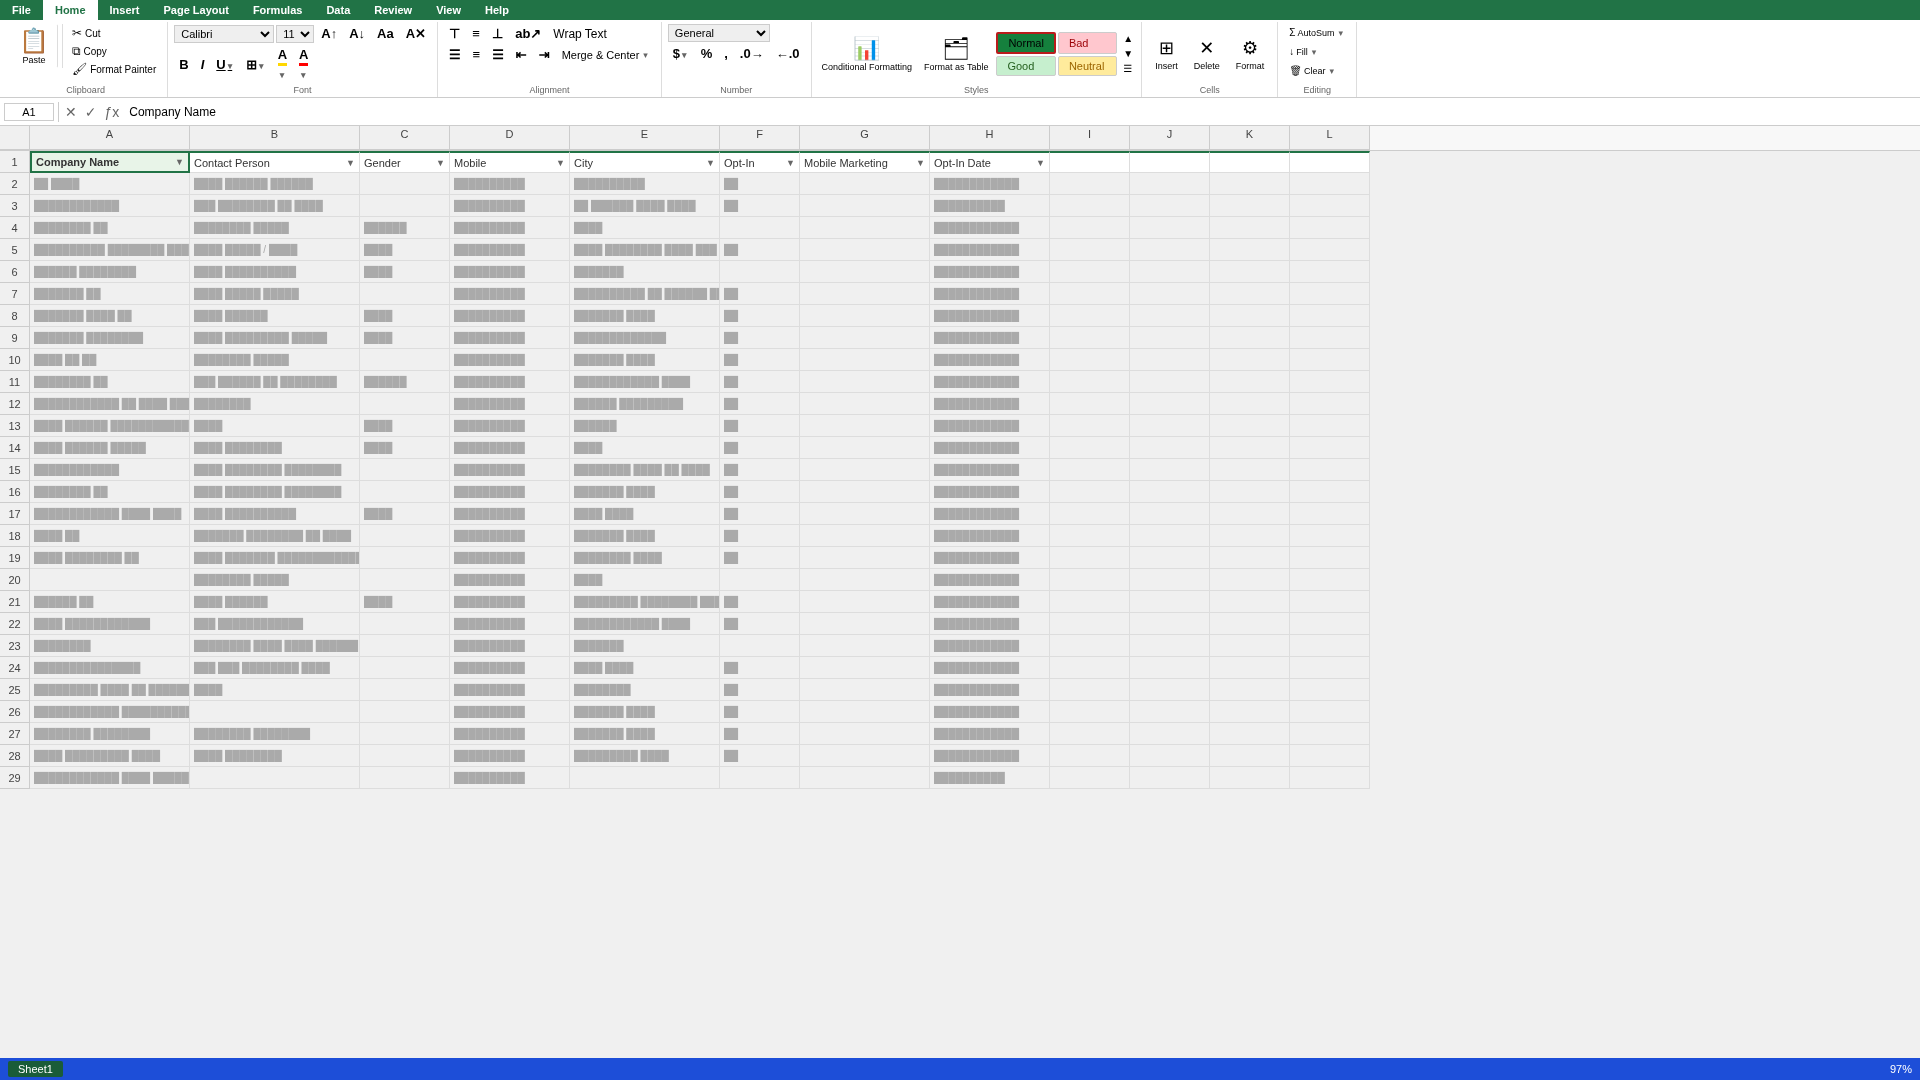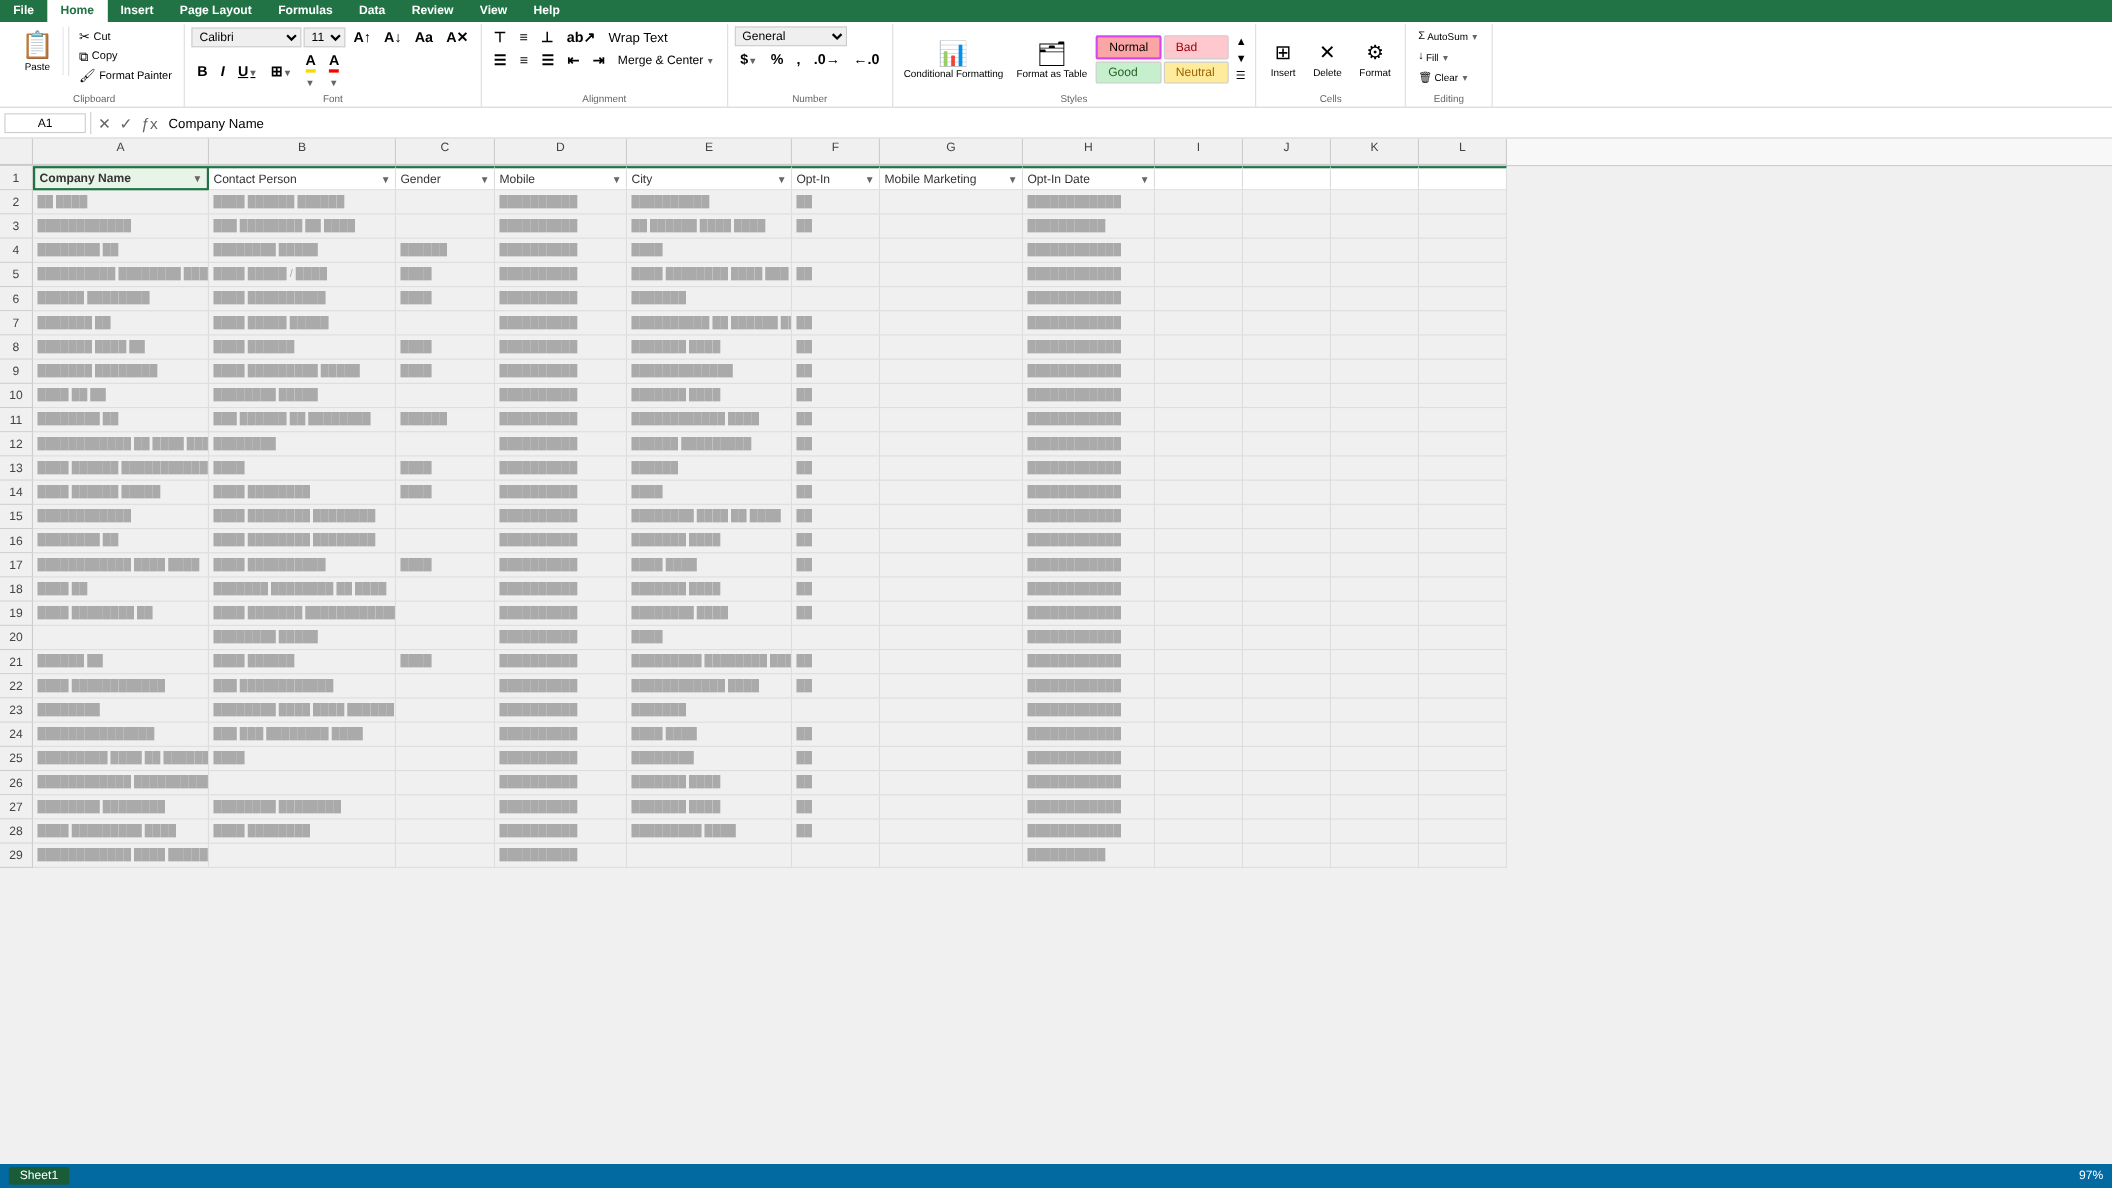--- a/index.html
+++ b/index.html
@@ -32,7 +32,7 @@
     .align-row { display: flex; align-items: center; gap: 2px; }
     .num-select { width: 102px; font-size: 11px; border: 1px solid #ccc; padding: 1px 2px; }
     .style-cell { padding: 3px 10px; font-size: 11px; border: 1px solid #ccc; cursor: pointer; border-radius: 2px; display: flex; align-items: center; }
-    .style-normal { background: #fca5a5; color: black; border: 2px solid #d946ef; }
+    .style-normal { background: #15803d; color: black; border: 2px solid #b91c1c; }
     .style-bad { background: #ffc7ce; color: #9c0006; }
     .style-good { background: #c6efce; color: #276221; }
     .style-neutral { background: #ffeb9c; color: #9c6500; }

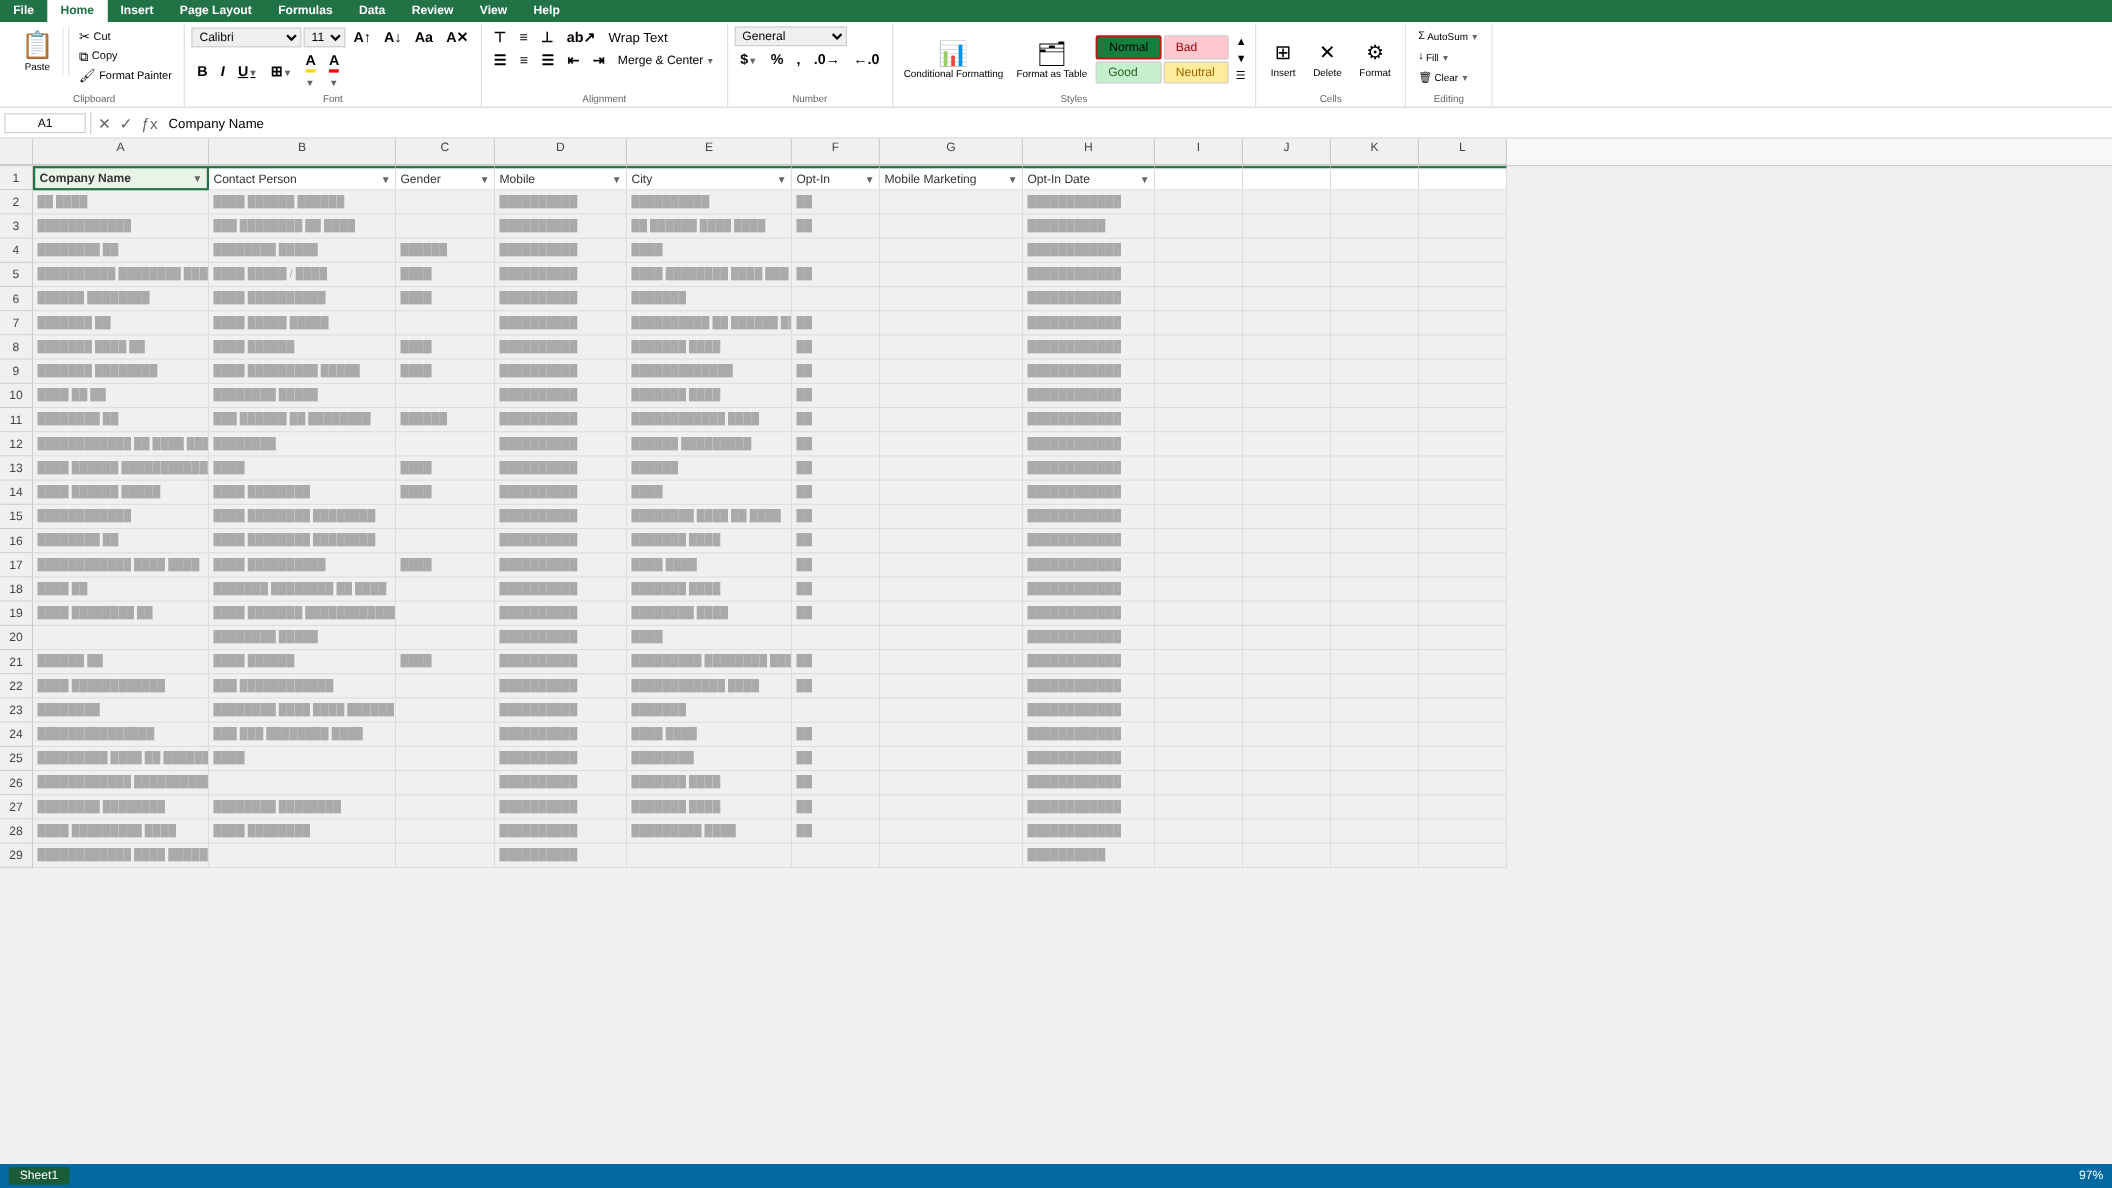--- a/index.html
+++ b/index.html
@@ -43,7 +43,7 @@
 
     
     .formula-bar { background: white; border-bottom: 1px solid #ccc; display: flex; align-items: center; padding: 2px 4px; gap: 4px; height: 28px; }
-    .name-box { width: 74px; border: 1px solid #ccc; padding: 2px 4px; font-size: 11px; text-align: center; }
+    .name-box { width: 50px; border: 1px solid #ccc; padding: 2px 4px; font-size: 11px; text-align: center; }
     .formula-divider { width: 1px; background: #ccc; height: 20px; }
     .formula-icon { font-size: 14px; cursor: pointer; padding: 0 2px; color: #666; }
     .formula-input { flex: 1; border: none; outline: none; font-size: 12px; padding: 2px 4px; }

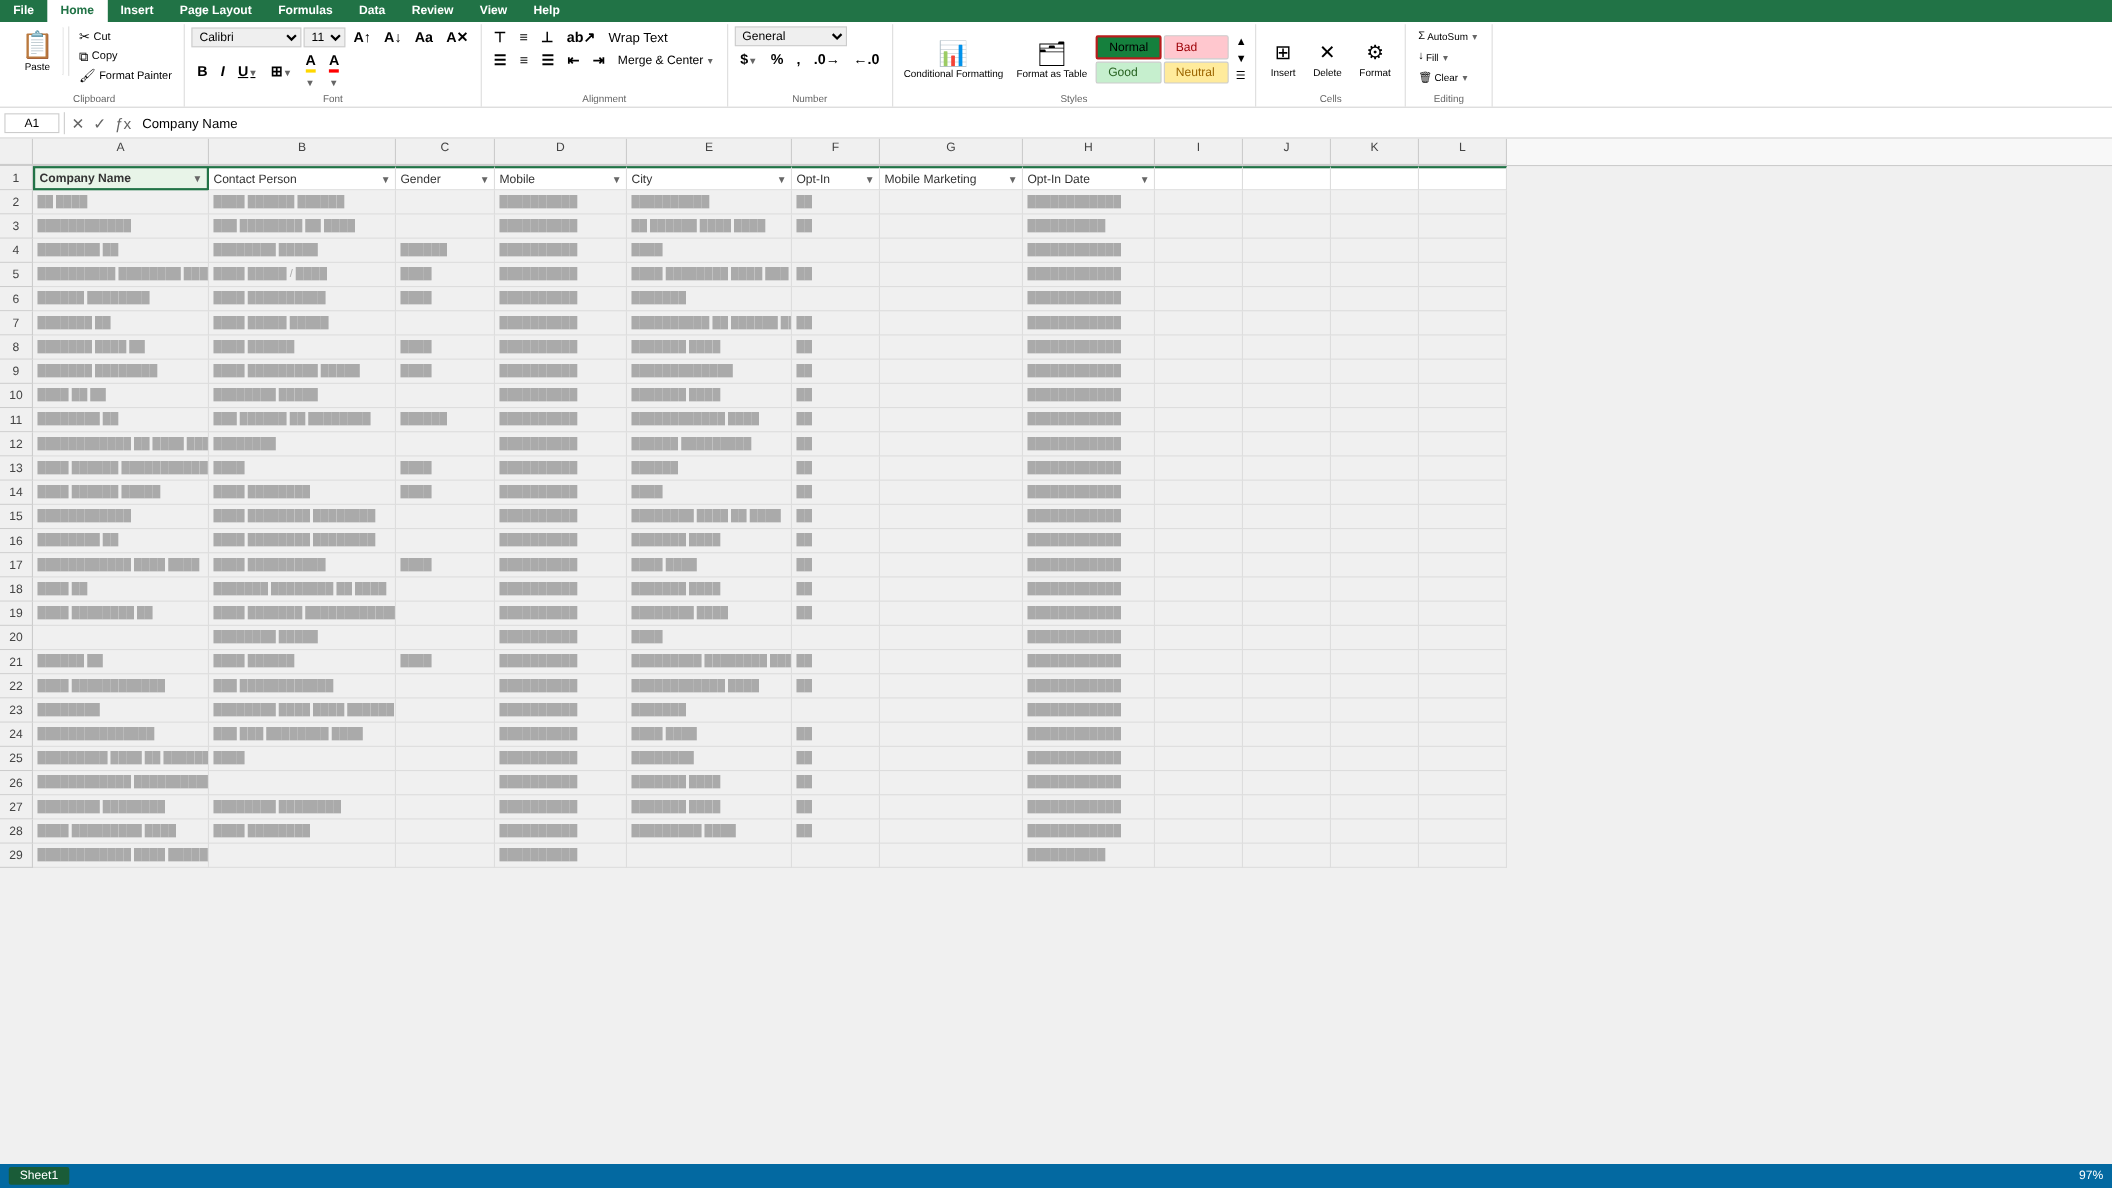--- a/index.html
+++ b/index.html
@@ -85,7 +85,7 @@
     .filter-arrow { font-size: 9px; color: #666; margin-left: auto; padding-left: 2px; }
 
     
-    .status-bar { background: #0369a1; color: white; height: 22px; display: flex; align-items: center; padding: 0 8px; font-size: 11px; position: fixed; bottom: 0; left: 0; right: 0; }
+    .status-bar { background: #1d4ed8; color: white; height: 22px; display: flex; align-items: center; padding: 0 8px; font-size: 11px; position: fixed; bottom: 0; left: 0; right: 0; }
 
     
     .dd-arrow { font-size: 9px; color: #666; padding: 0 2px; }

